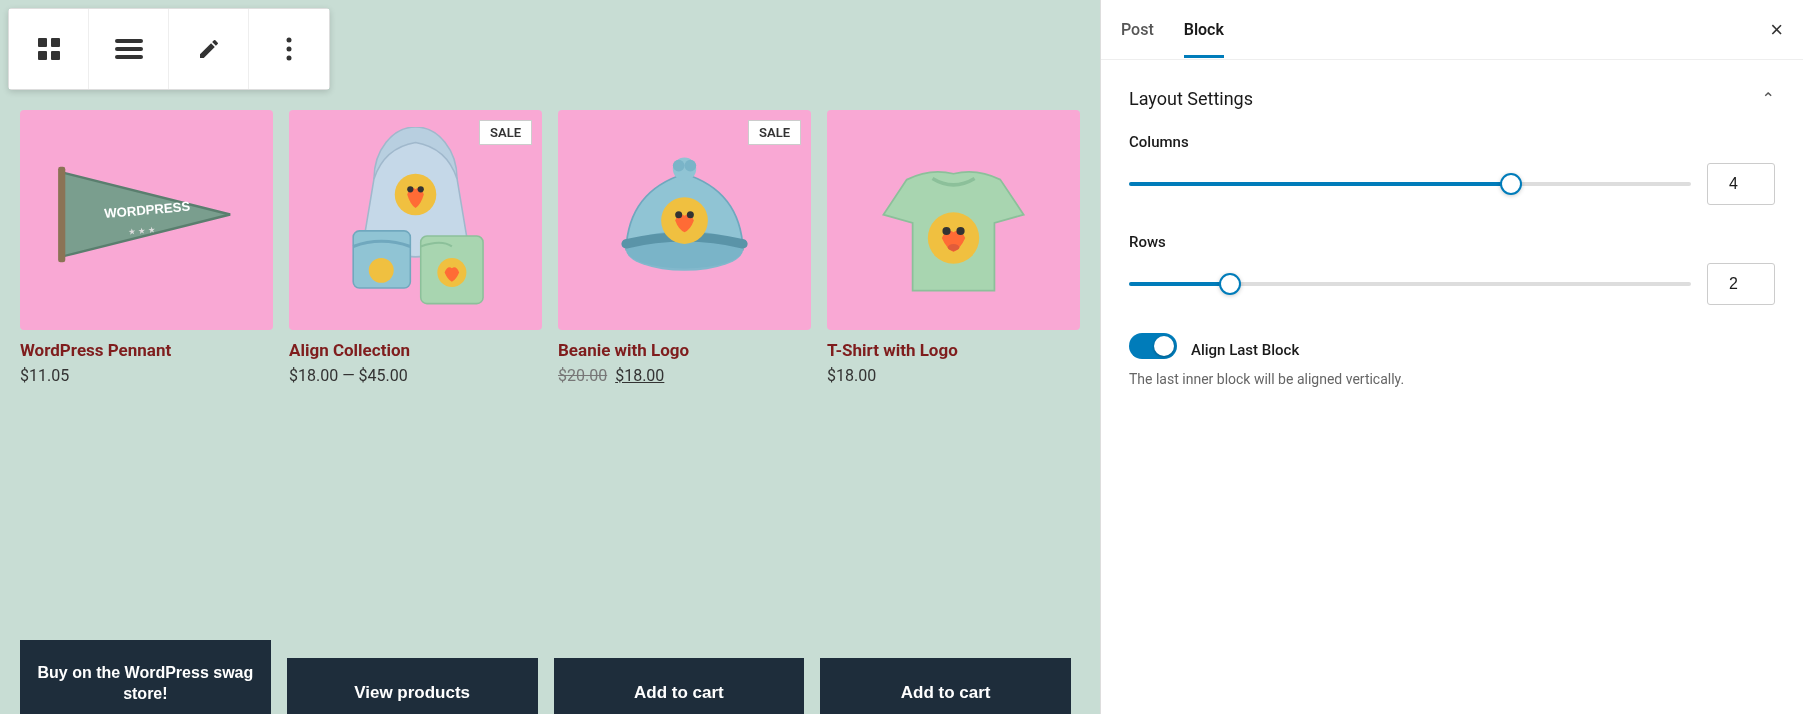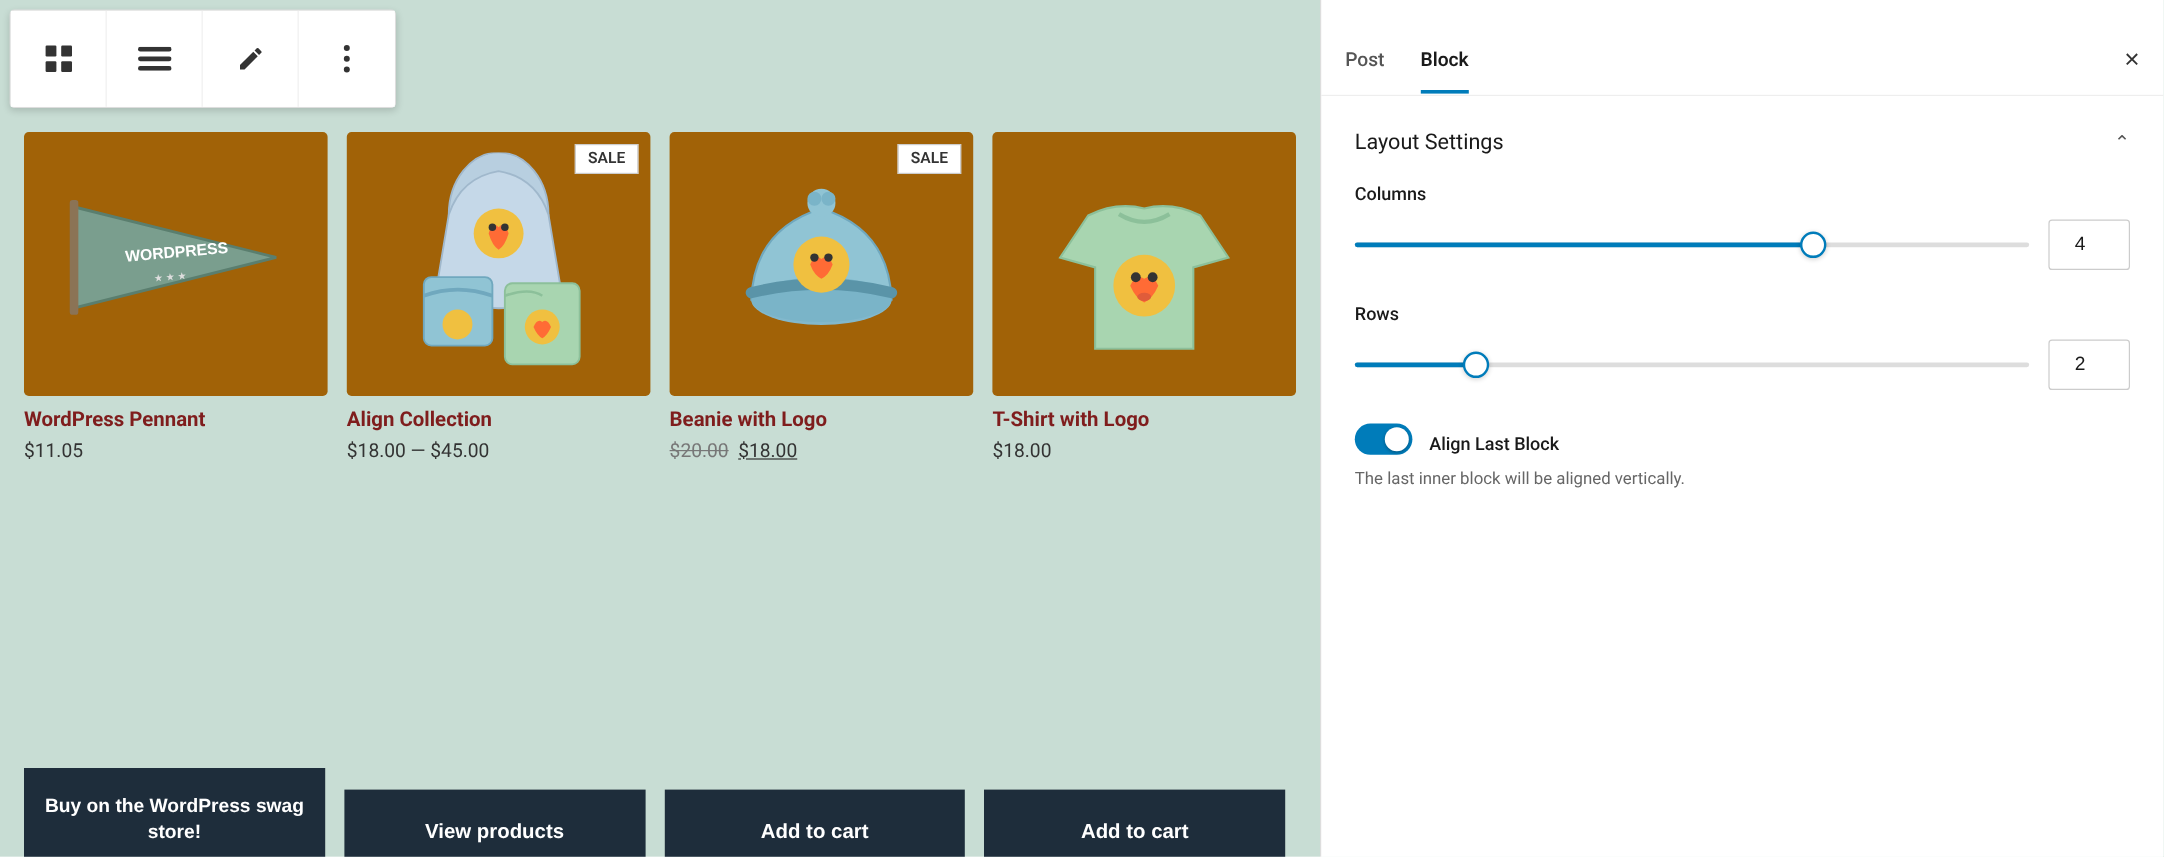--- a/index.html
+++ b/index.html
@@ -177,7 +177,6 @@
       padding: 0 20px;
       height: 60px;
       justify-content: space-between;
-      margin-top: 20px;
     }
 
     .tabs-left {

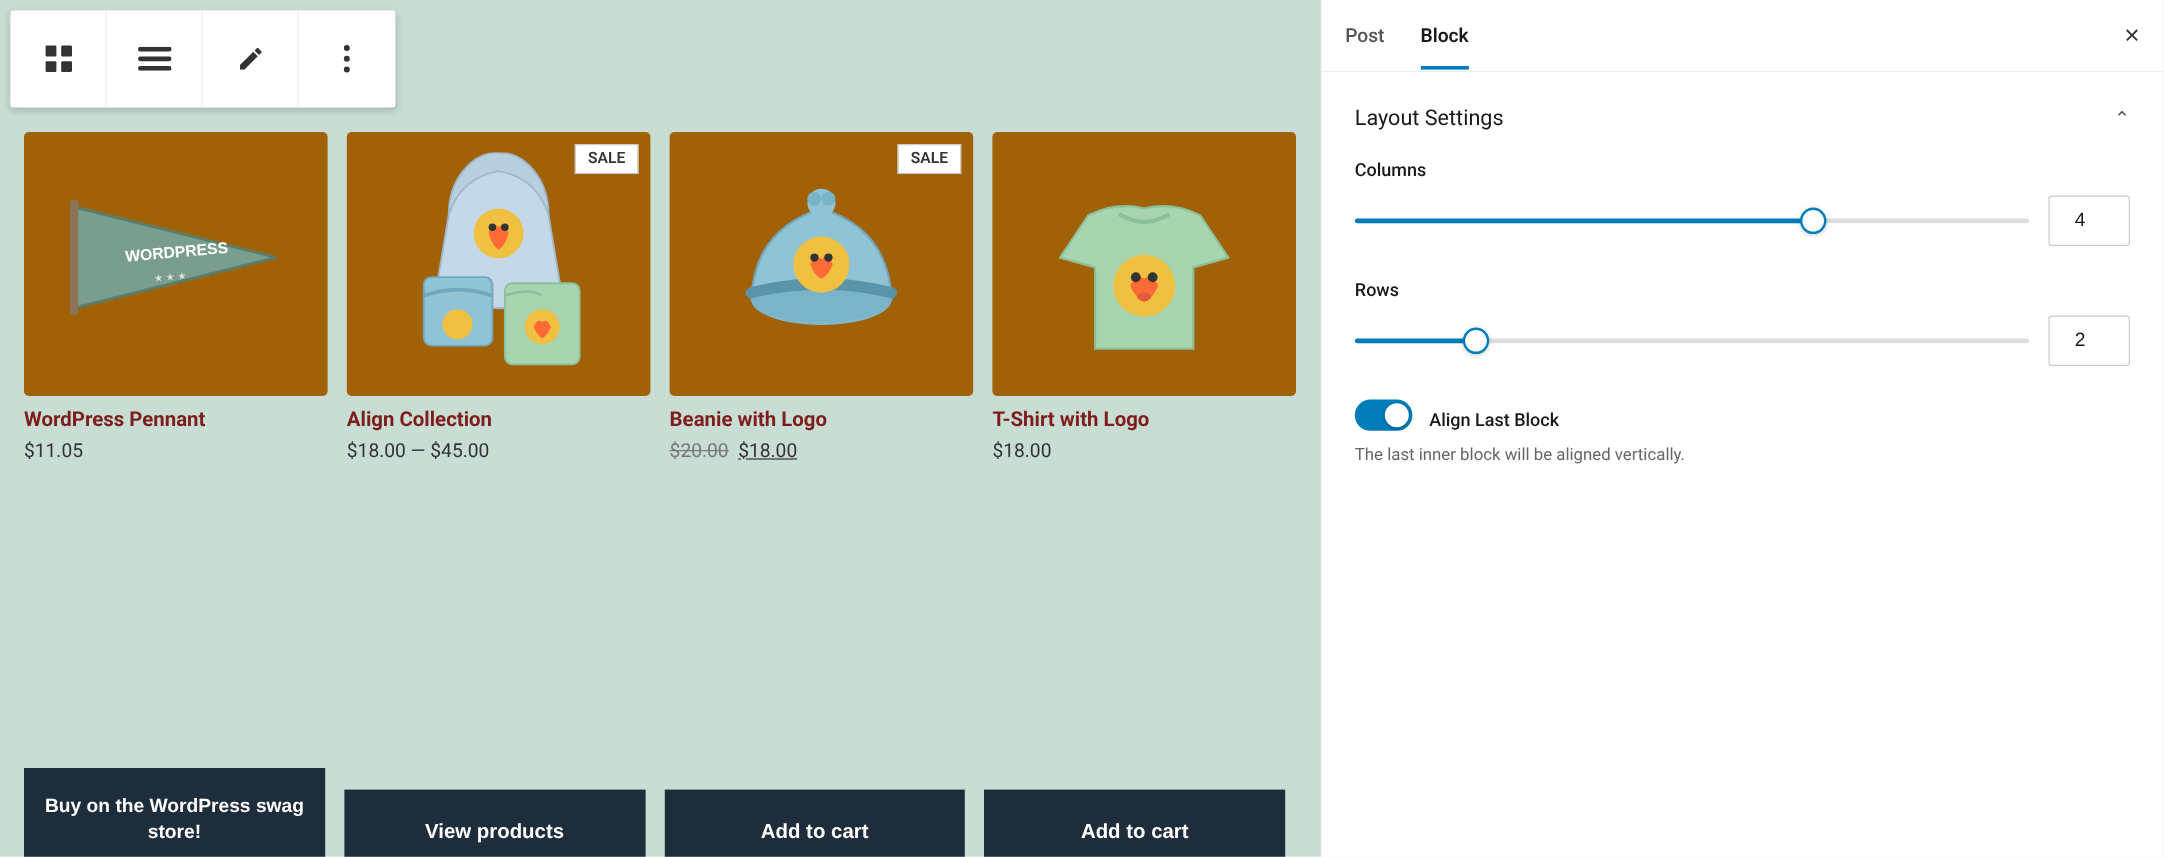--- a/index.html
+++ b/index.html
@@ -59,7 +59,7 @@
 
     .product-image-container {
       position: relative;
-      background: #a16207;
+      background: #f9a8d4;
       border-radius: 4px;
       height: 220px;
       display: flex;

